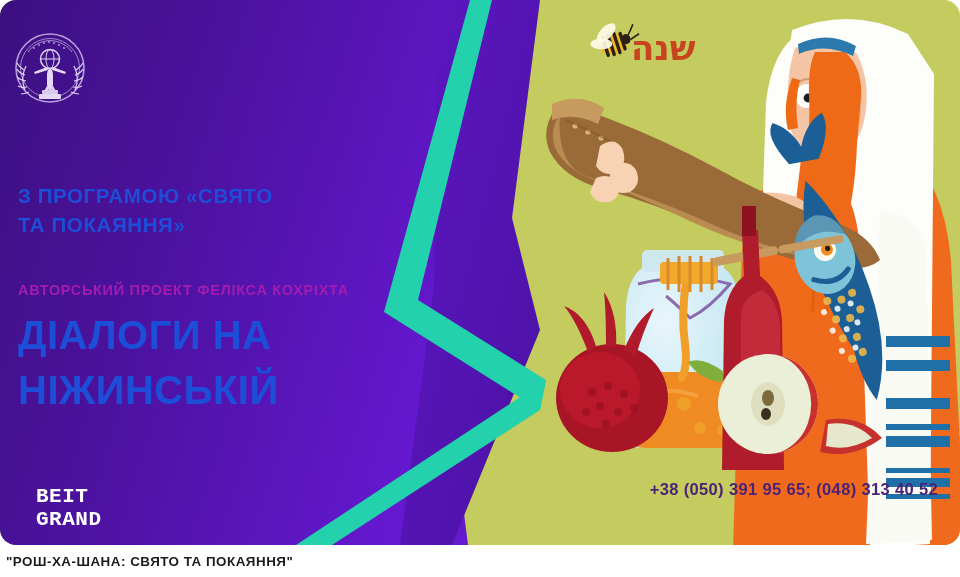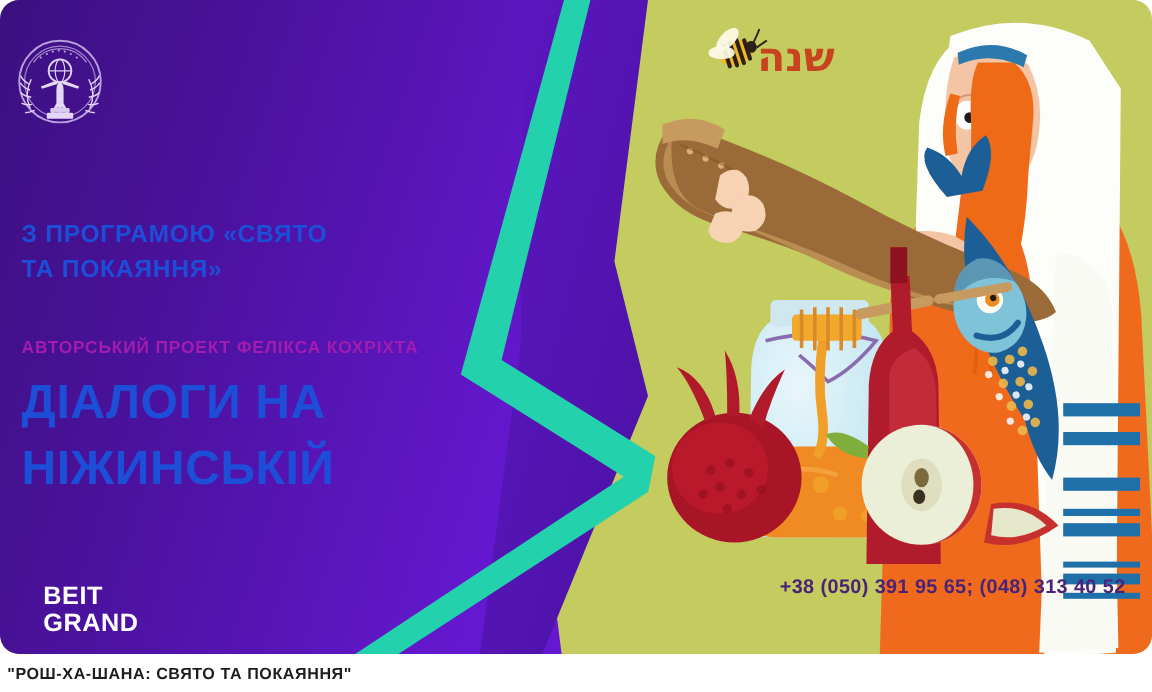--- a/index.html
+++ b/index.html
@@ -73,6 +73,7 @@
     line-height: 1.08;
     letter-spacing: 0.5px;
     text-transform: uppercase;
+    font-family: Liberation Mono, monospace;
   }
 
   

